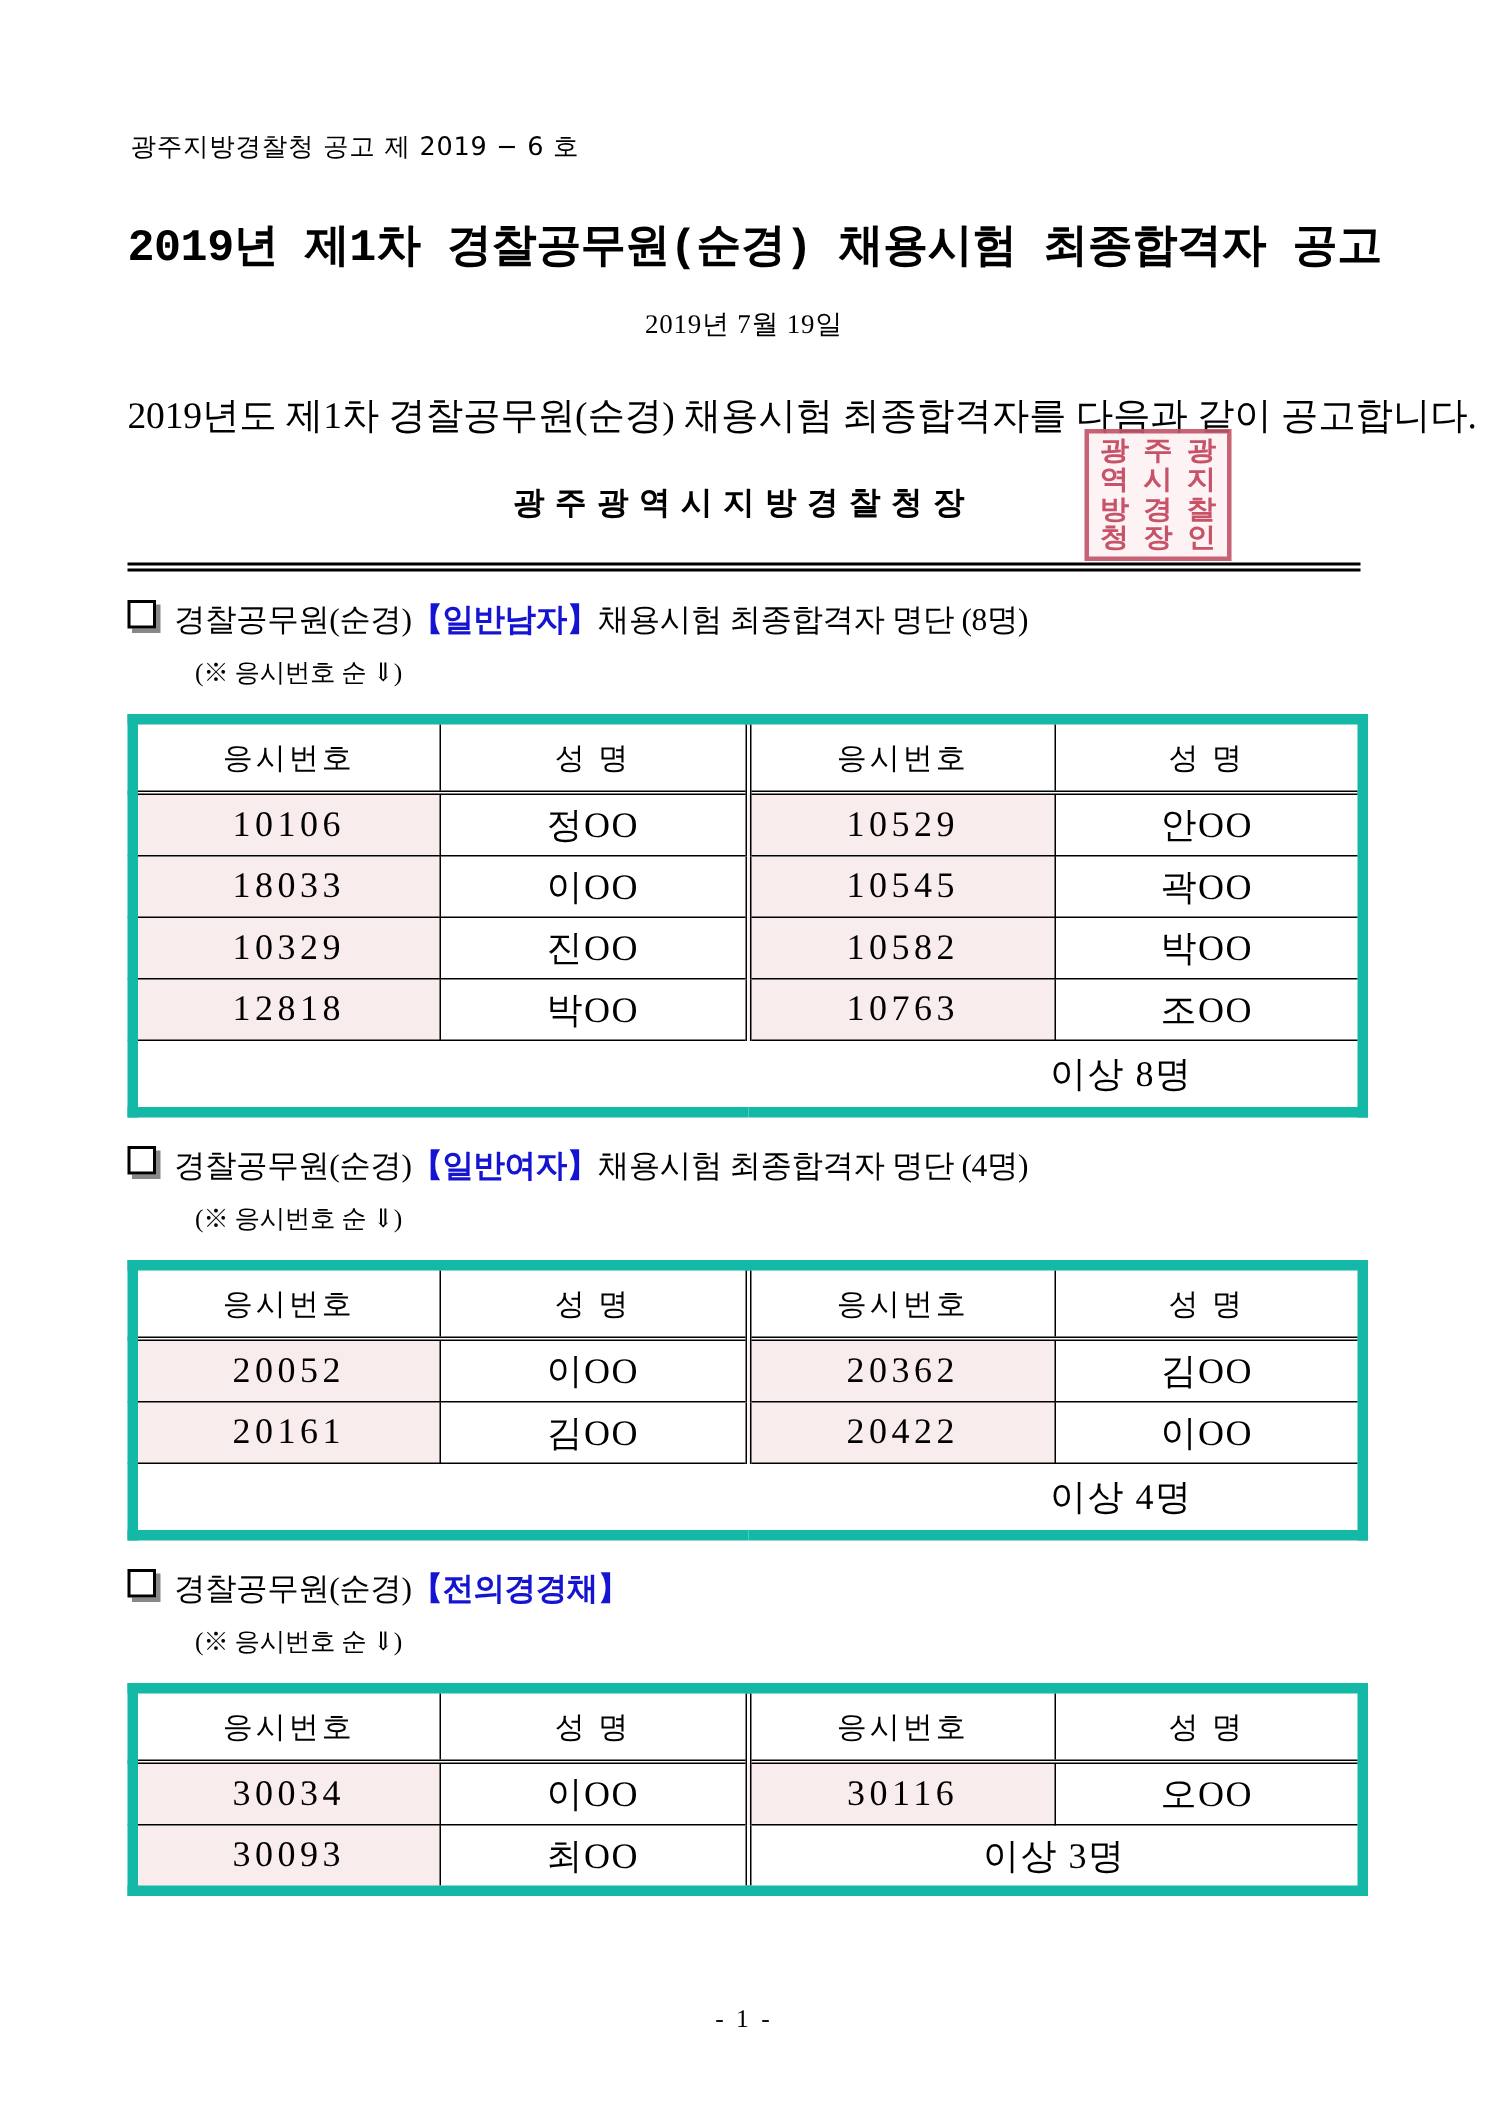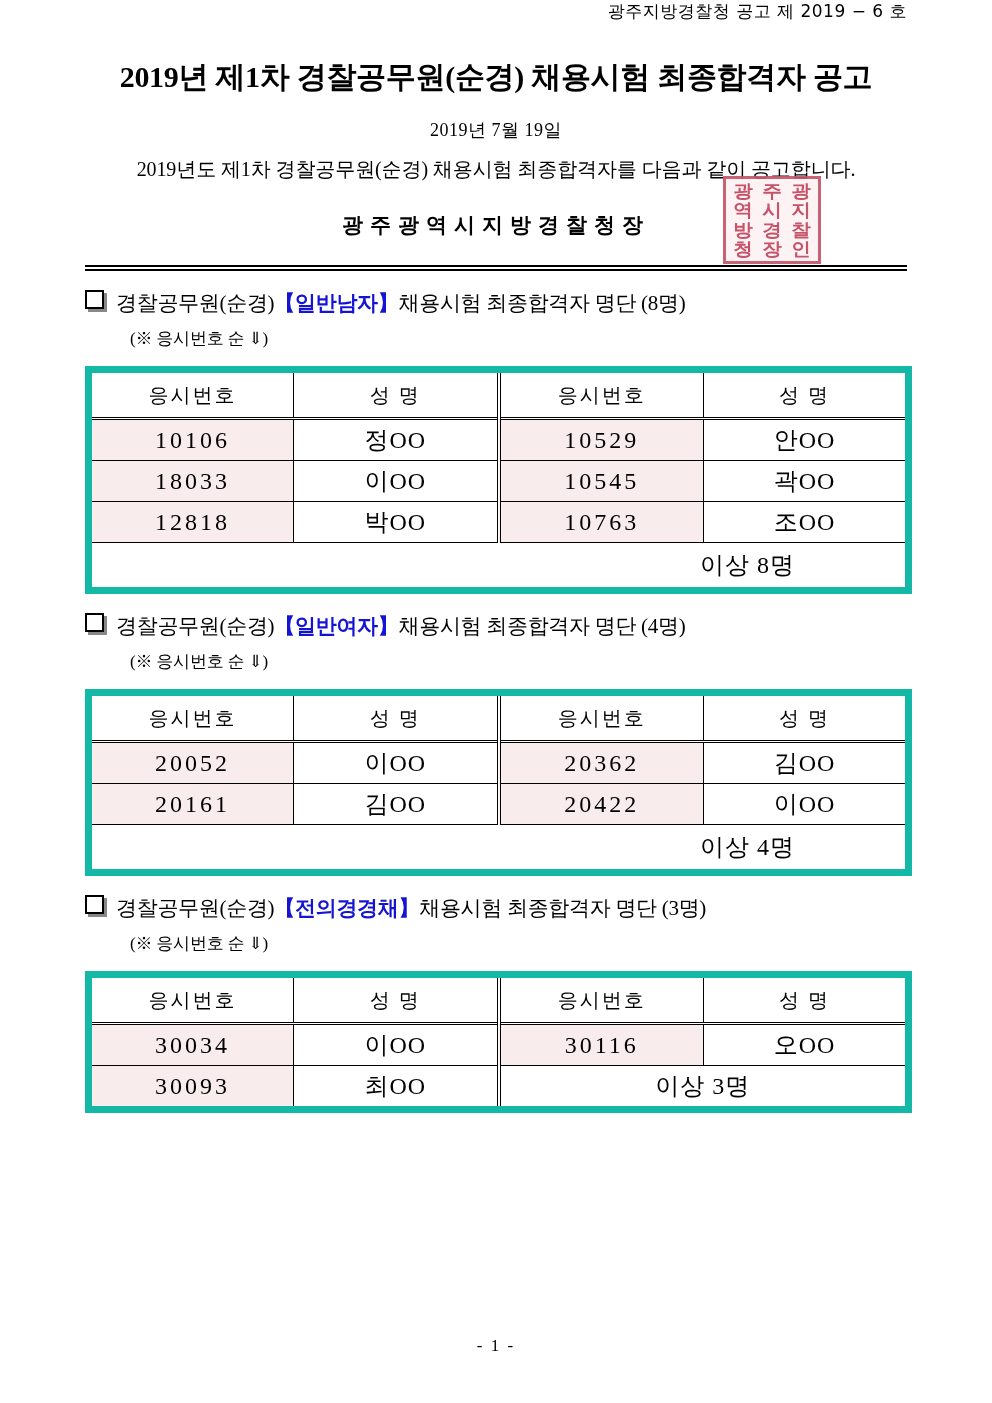--- a/index.html
+++ b/index.html
@@ -27,12 +27,12 @@
 
   
   .doc-number {
+    padding-top: 86px;
     font-family: "DejaVu Sans", "Liberation Sans", sans-serif;
     font-size: 17px;
     letter-spacing: 0.5px;
     color: #000;
-    margin-left: 16px;
-    text-align: right;
+    margin-left: 2px;
   }
 
   .doc-title {

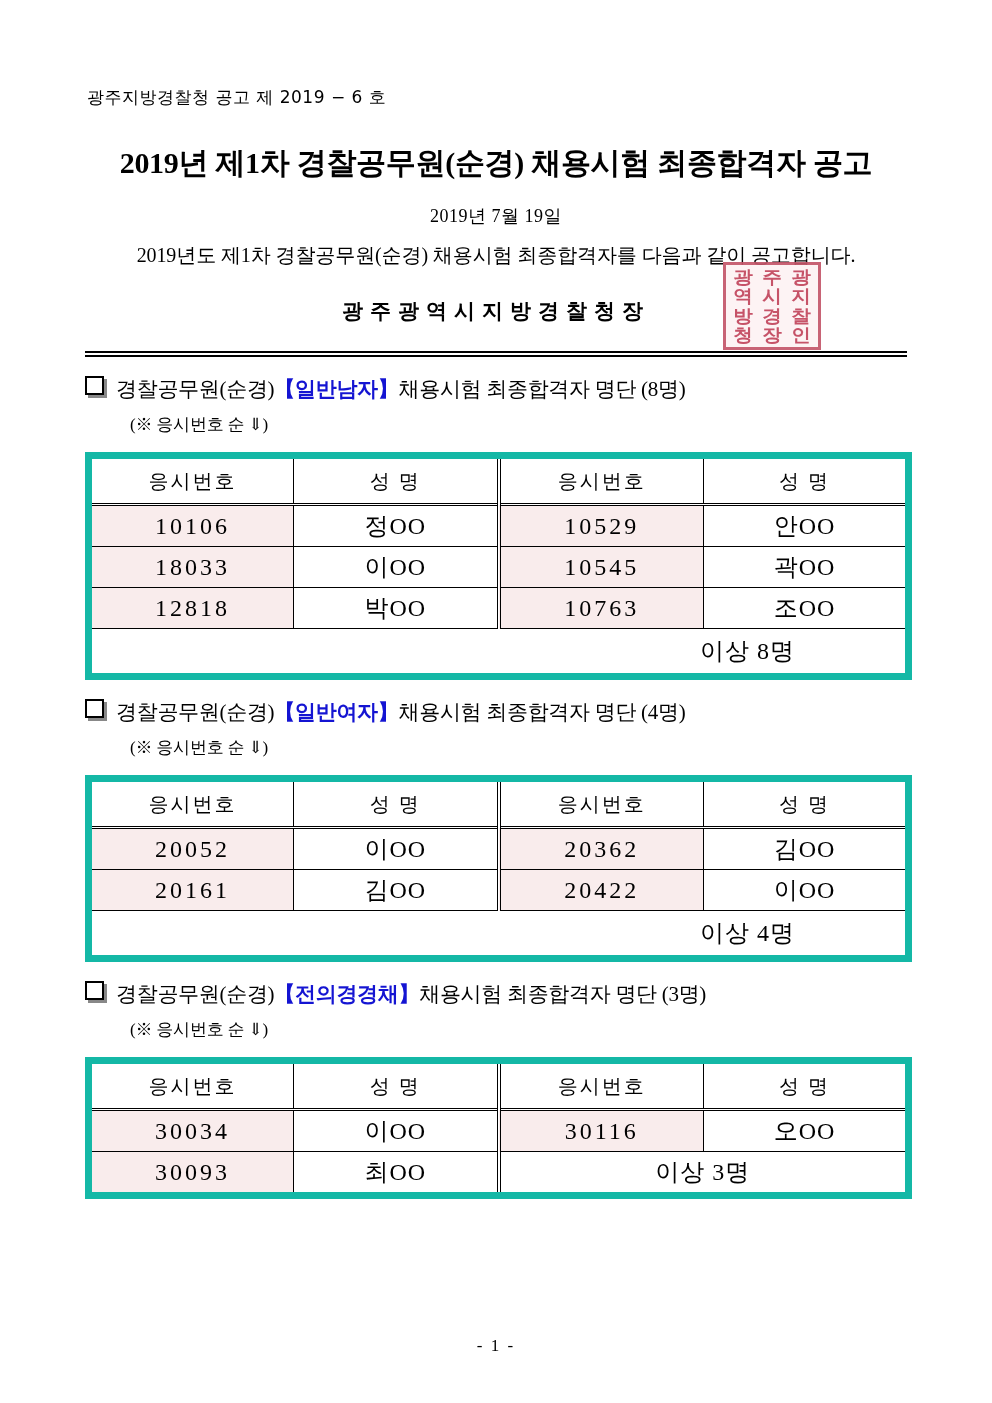--- a/index.html
+++ b/index.html
@@ -38,7 +38,7 @@
   .doc-title {
     margin-top: 34px;
     text-align: center;
-    font-family: Liberation Serif, serif;
+    font-family: Liberation Mono, monospace;
     font-weight: bold;
     font-size: 30px;
     letter-spacing: -0.3px;

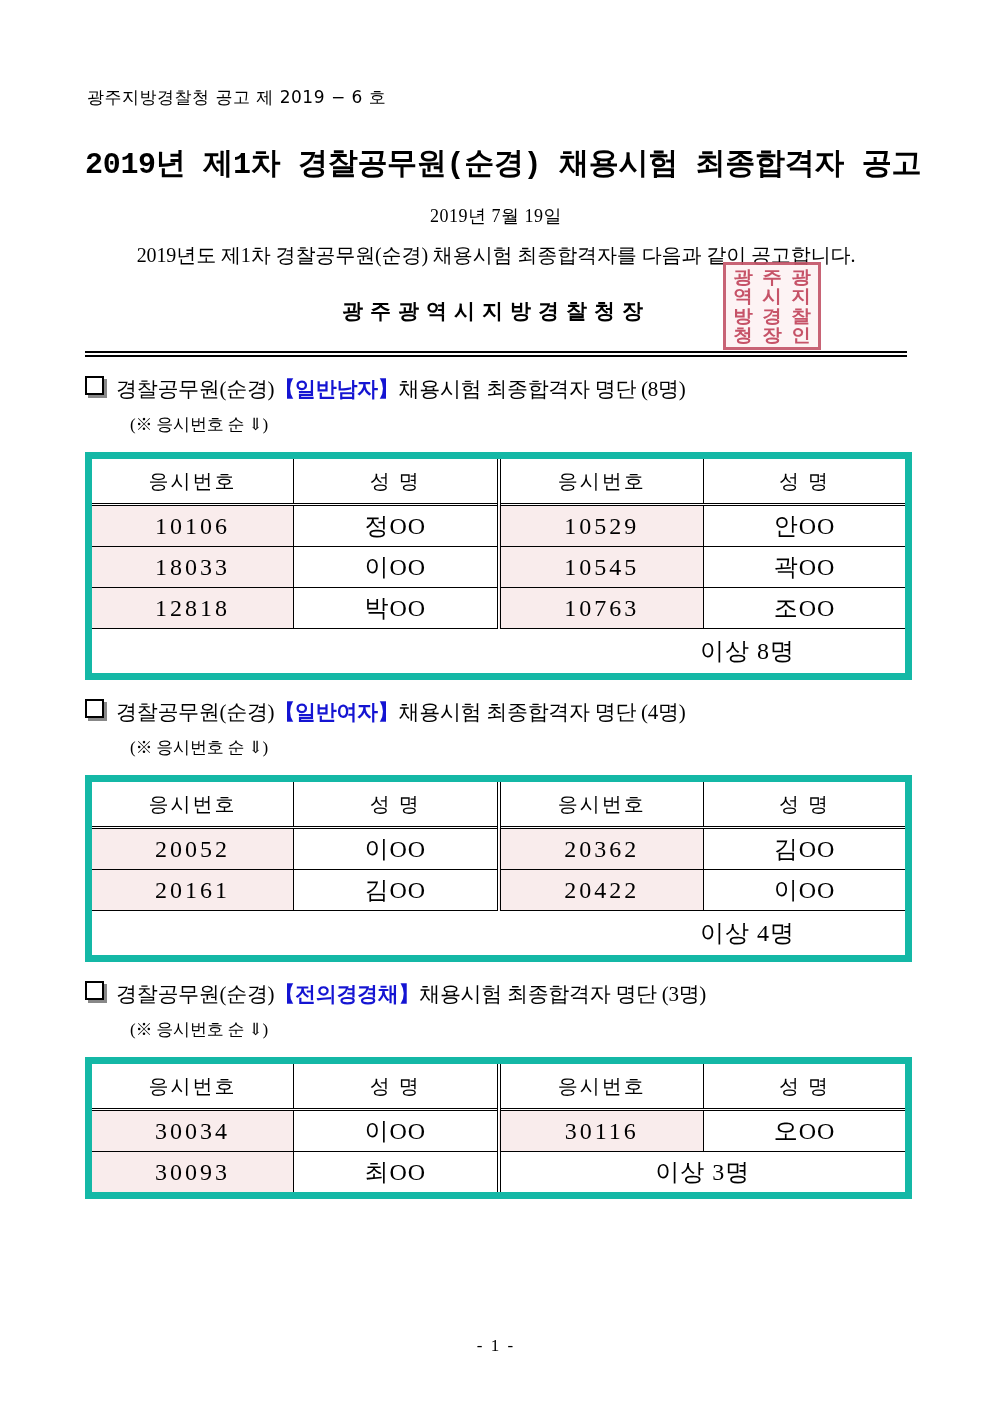--- a/index.html
+++ b/index.html
@@ -53,9 +53,9 @@
   }
 
   .doc-intro {
-    margin-top: 14px;
-    text-align: center;
-    font-size: 20px;
+    margin-top: 32px;
+    text-align: center;
+    font-size: 25px;
     letter-spacing: -0.1px;
     white-space: nowrap;
   }

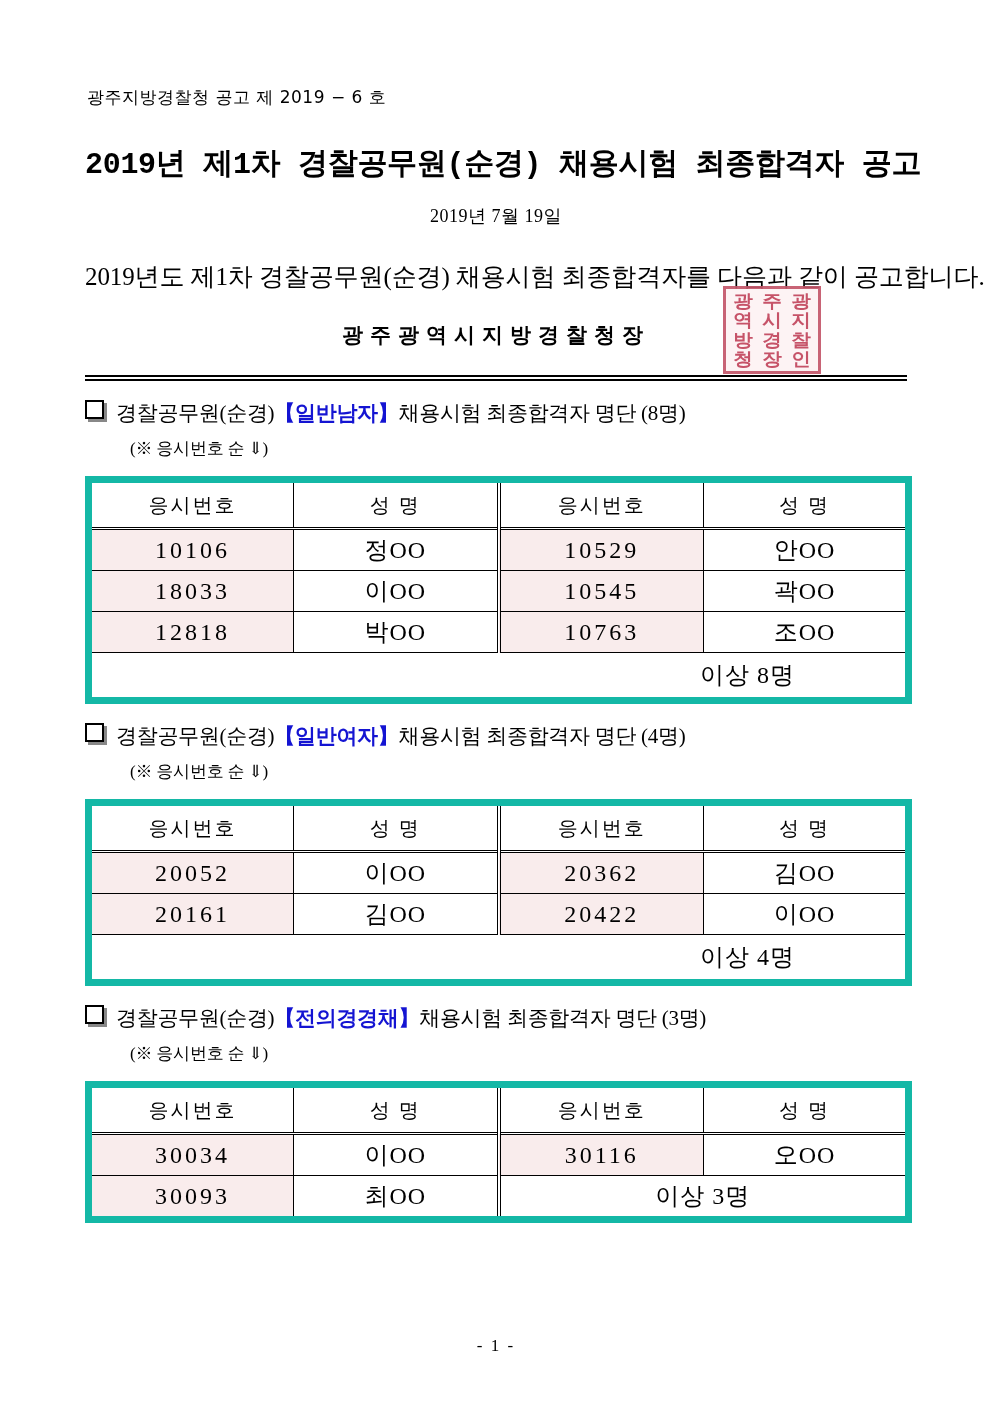--- a/index.html
+++ b/index.html
@@ -276,6 +276,12 @@
               <td class="name">곽OO</td>
             </tr>
             <tr>
+              <td class="num">10329</td>
+              <td class="name mid-left">진OO</td>
+              <td class="num">10582</td>
+              <td class="name">박OO</td>
+            </tr>
+            <tr>
               <td class="num">12818</td>
               <td class="name mid-left">박OO</td>
               <td class="num">10763</td>

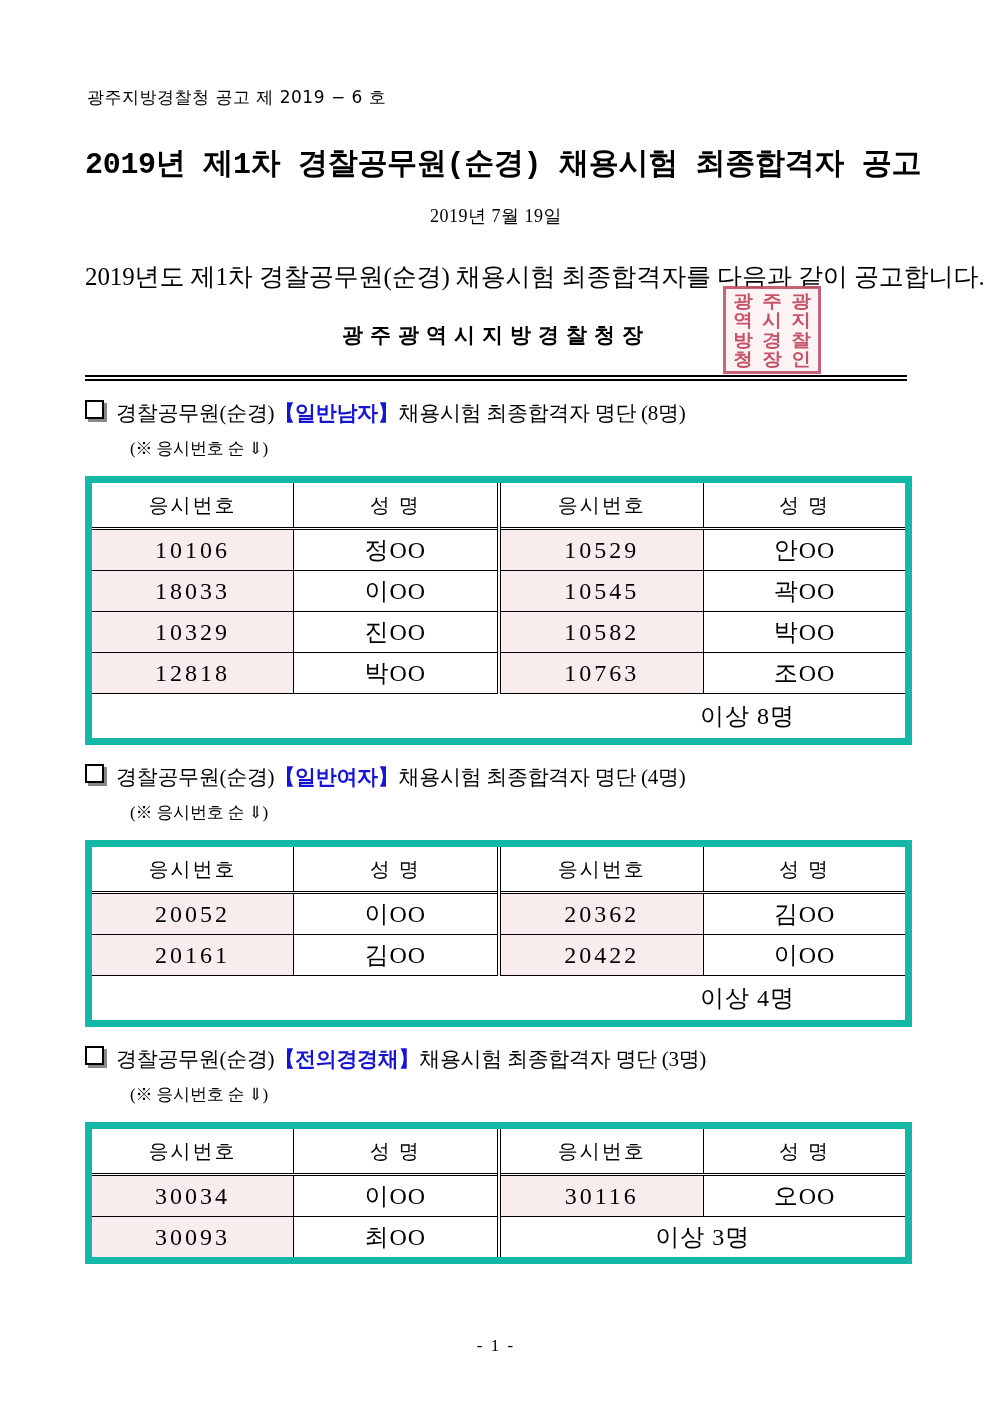--- a/index.html
+++ b/index.html
@@ -340,7 +340,6 @@
           <span class="box-bullet"></span>
           <span>경찰공무원(순경)</span> 
           <span class="cat-tag">【전의경경채】</span> 
-          <span>채용시험 최종합격자 명단 (3명)</span>
         </div>
         <div class="section-note">(※ 응시번호 순 ⇓)</div>
         <table class="result">

